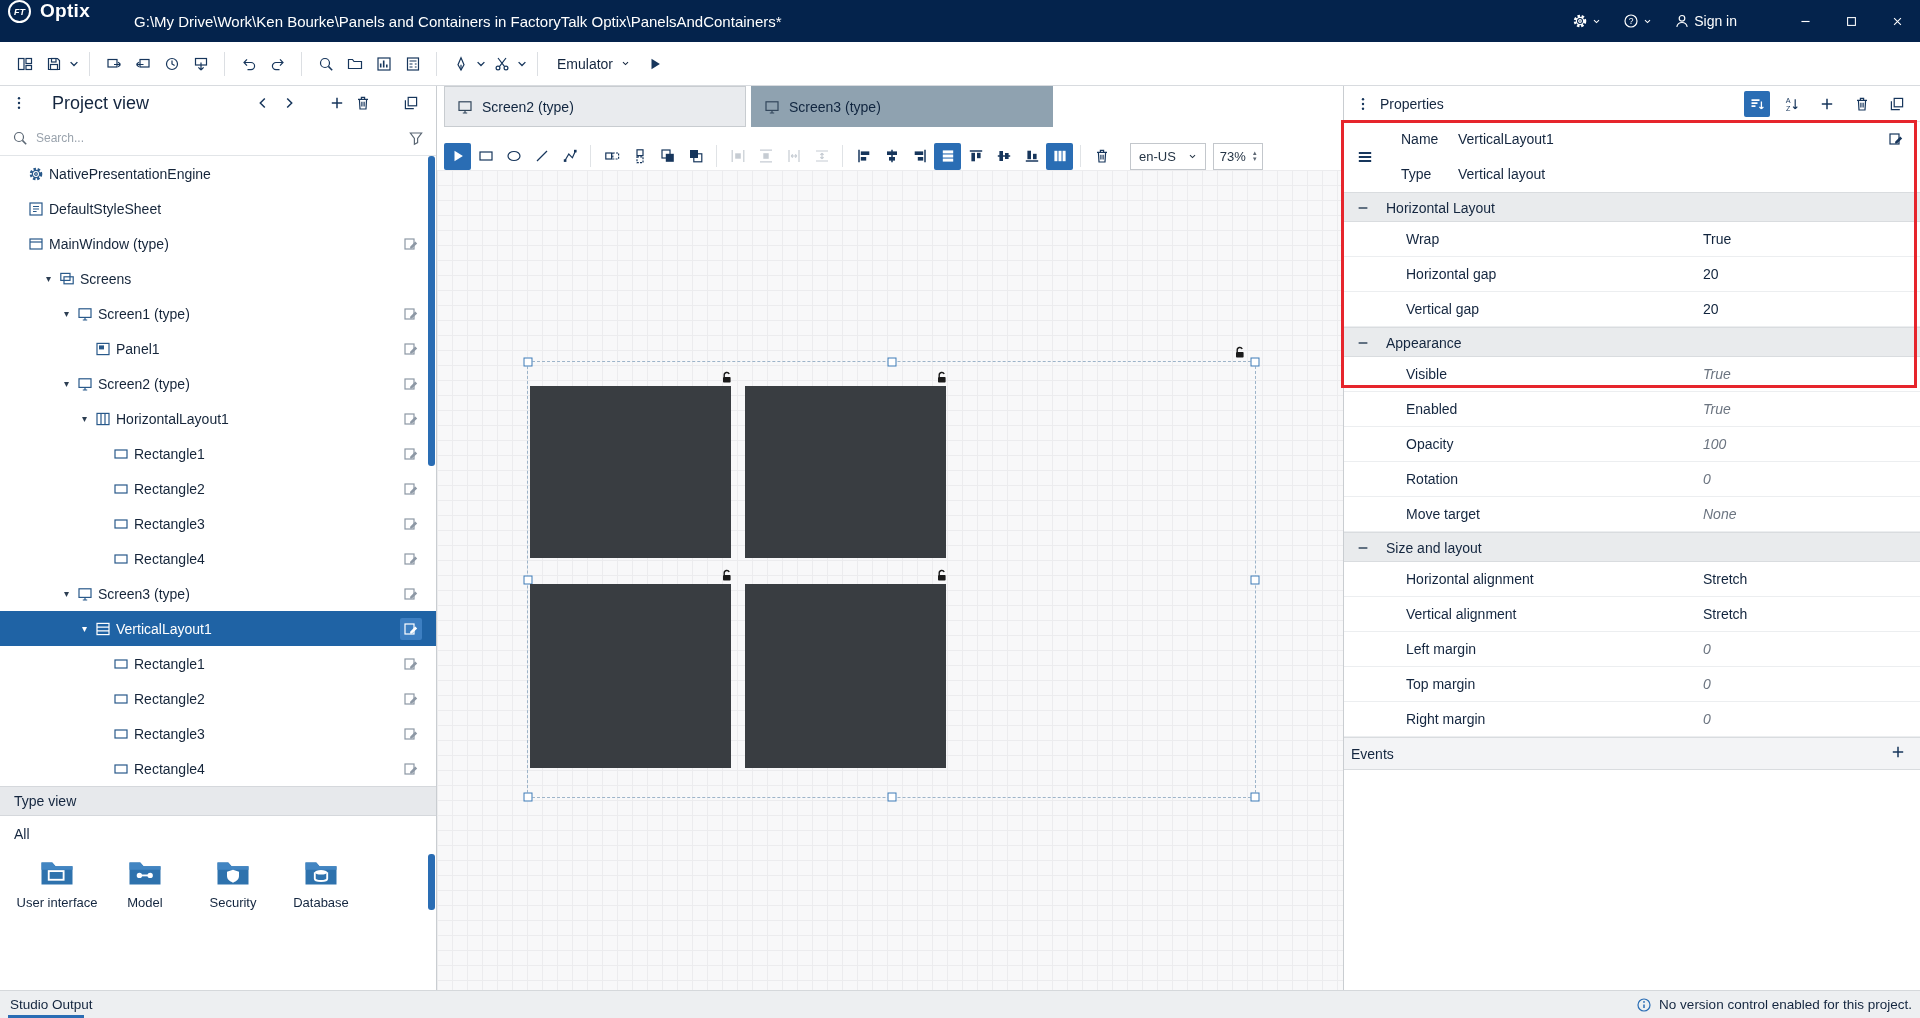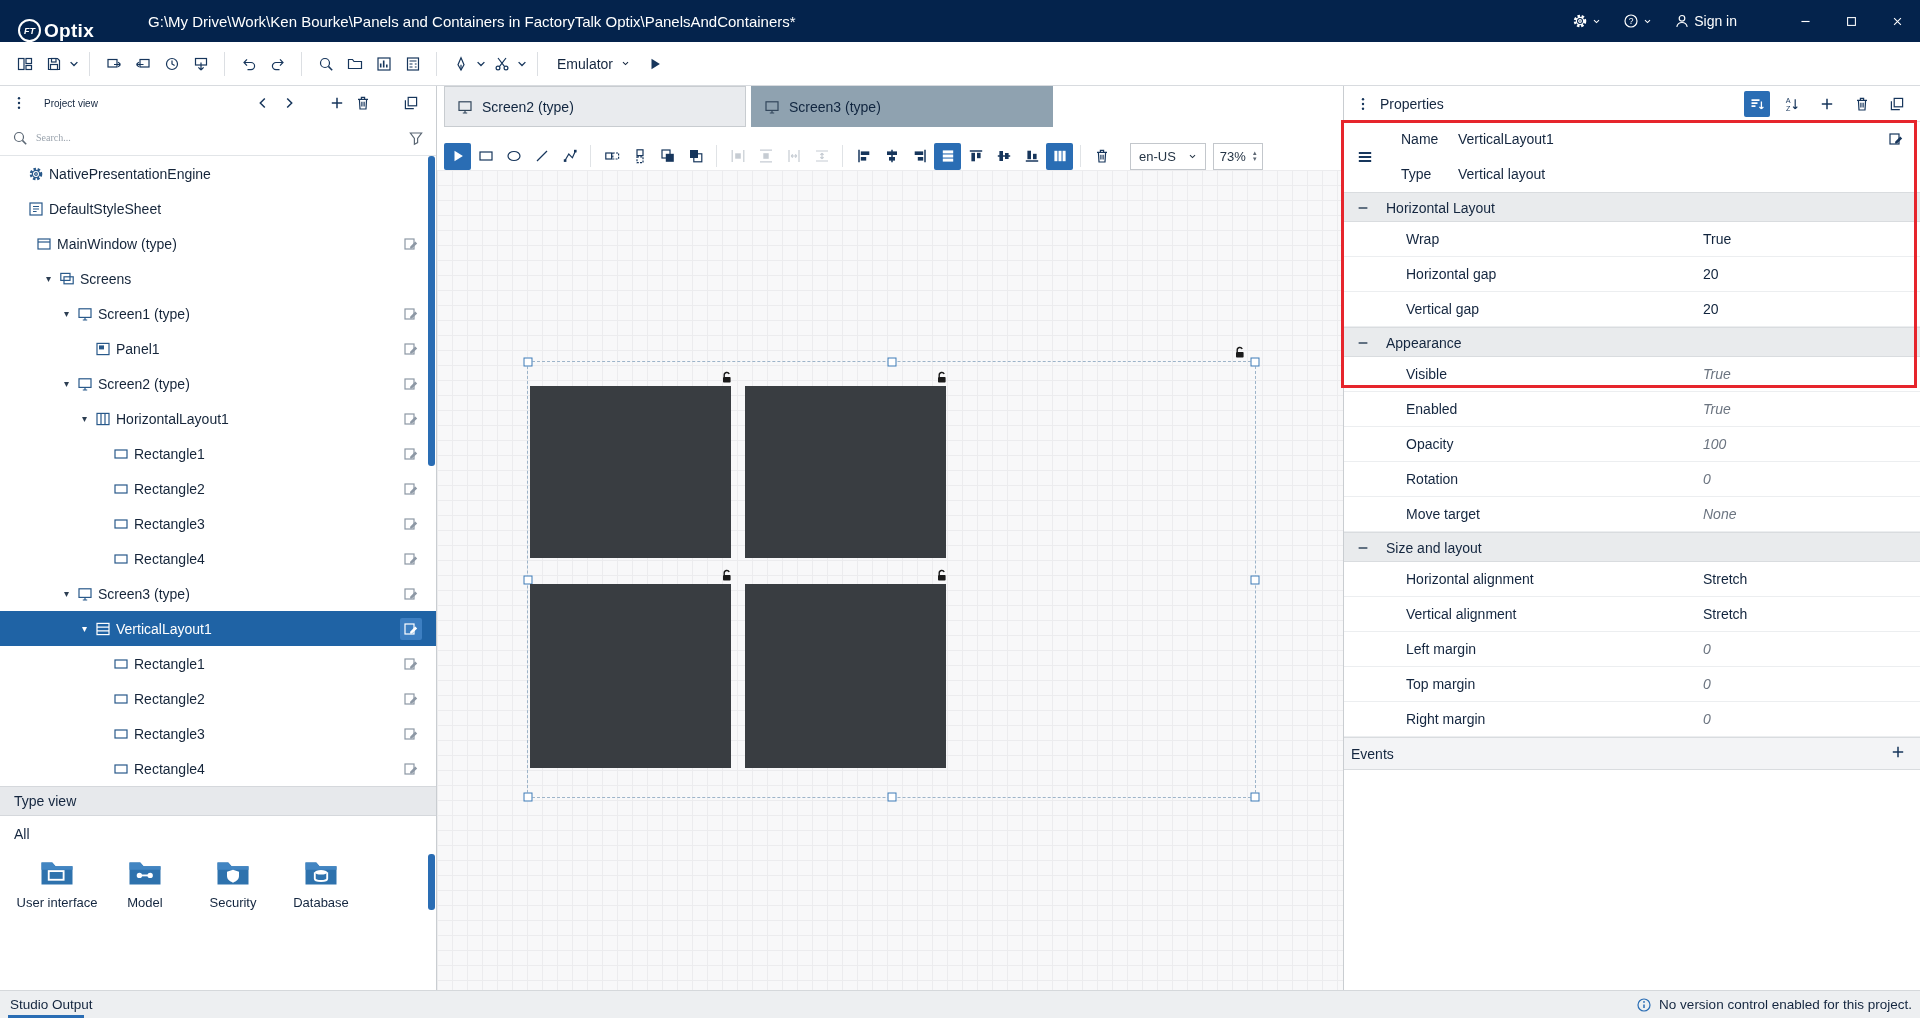--- a/index.html
+++ b/index.html
@@ -11,7 +11,7 @@
 
   
   .titlebar{position:absolute;top:0;left:0;right:0;height:42px;background:#04234c;color:#fff;display:flex;align-items:center;z-index:10}
-  .logo{display:flex;align-items:flex-end;gap:3px;padding:0 18px;height:100%}
+  .logo{display:flex;align-items:flex-start;gap:9px;padding:0 8px;height:100%}
   .roundel{width:23px;height:23px;border:2px solid #fff;border-radius:50%;display:flex;align-items:center;justify-content:center;font-size:9px;font-weight:bold;font-style:italic}
   .logo-text{font-size:19px;font-weight:bold;letter-spacing:.3px}
   .title-path{margin-left:36px;font-size:15px;white-space:nowrap}

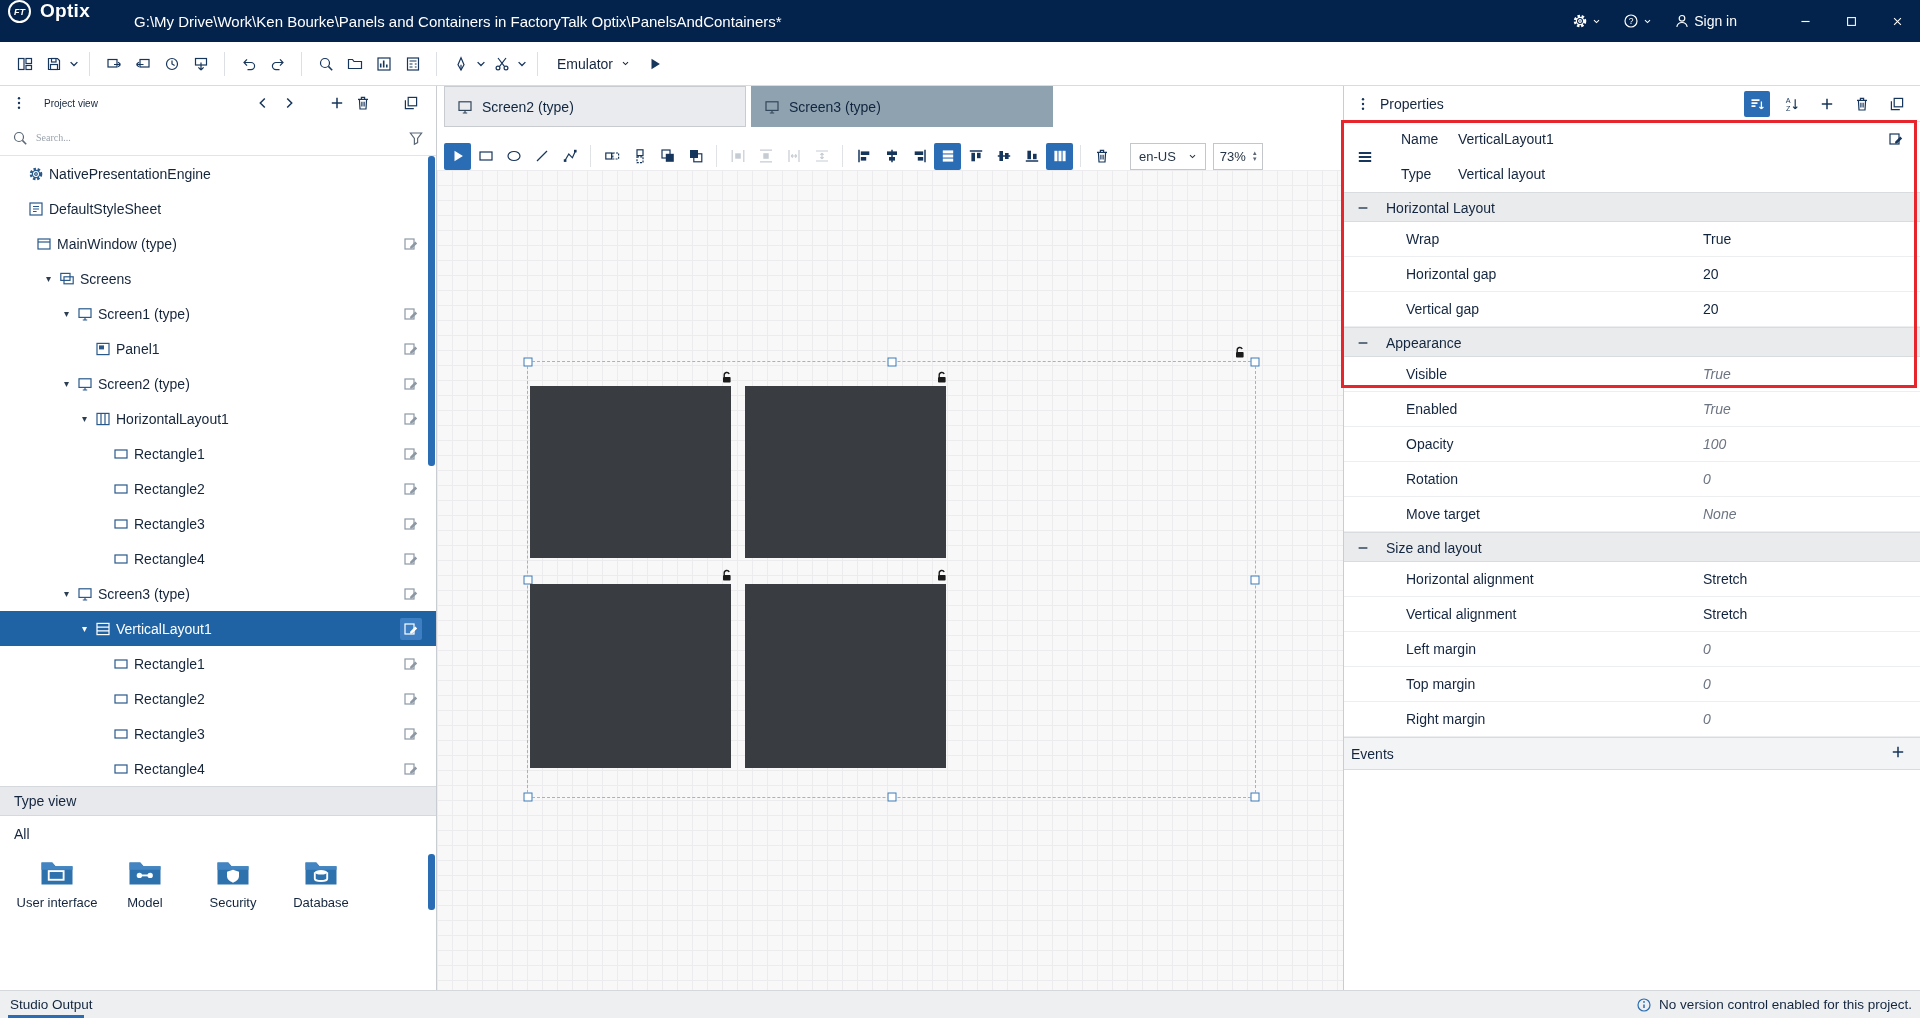--- a/index.html
+++ b/index.html
@@ -34,7 +34,7 @@
   
   .left-panel{position:absolute;top:86px;left:0;width:437px;bottom:28px;background:#fff;border-right:1px solid #c9cdd1;display:flex;flex-direction:column;z-index:5}
   .panel-header{height:34px;display:flex;align-items:center;padding:0 12px 0 6px;color:#14263f}
-  .panel-header .ph-title{margin-left:12px;font-size:10px}
+  .panel-header .ph-title{margin-left:20px;font-size:18px}
   .ph-icons{margin-left:auto;display:flex;align-items:center}
   .ph-btn{width:26px;height:26px;display:inline-flex;align-items:center;justify-content:center;color:#17365c}
   .ph-spread{width:22px}

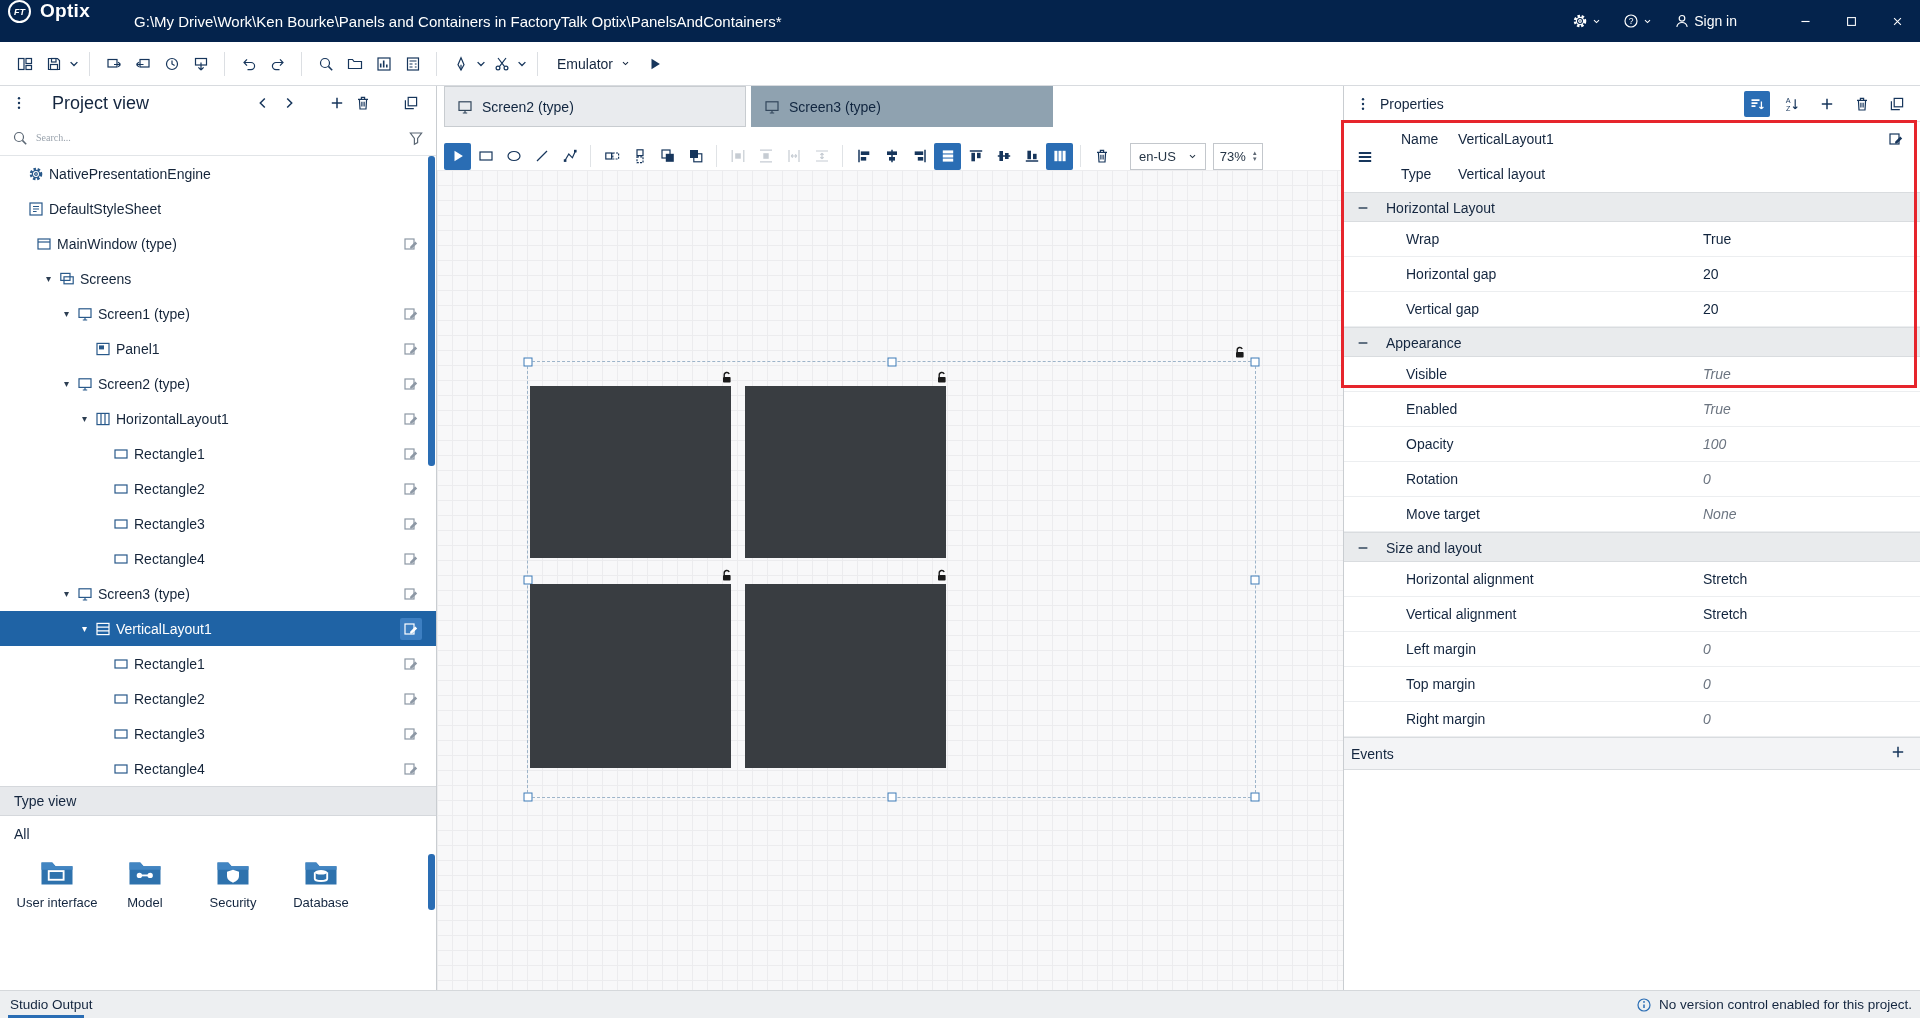--- a/index.html
+++ b/index.html
@@ -39,7 +39,7 @@
   .ph-btn{width:26px;height:26px;display:inline-flex;align-items:center;justify-content:center;color:#17365c}
   .ph-spread{width:22px}
   .search-row{height:36px;display:flex;align-items:center;border-bottom:1px solid #e2e5e8;padding:0 12px;gap:8px;color:#5b6774}
-  .search-row input{flex:1;border:0;outline:0;font-size:10px;font-family:Liberation Serif, serif;color:#1d4ed8;background:transparent}
+  .search-row input{flex:1;border:0;outline:0;font-size:12px;font-family:Liberation Sans, sans-serif;color:#1d4ed8;background:transparent}
   .search-row input::placeholder{color:#9aa3ad}
   .tree{position:relative;height:630px;overflow:hidden}
   .tree-row{height:35px;display:flex;align-items:center;color:#15253a;cursor:default}

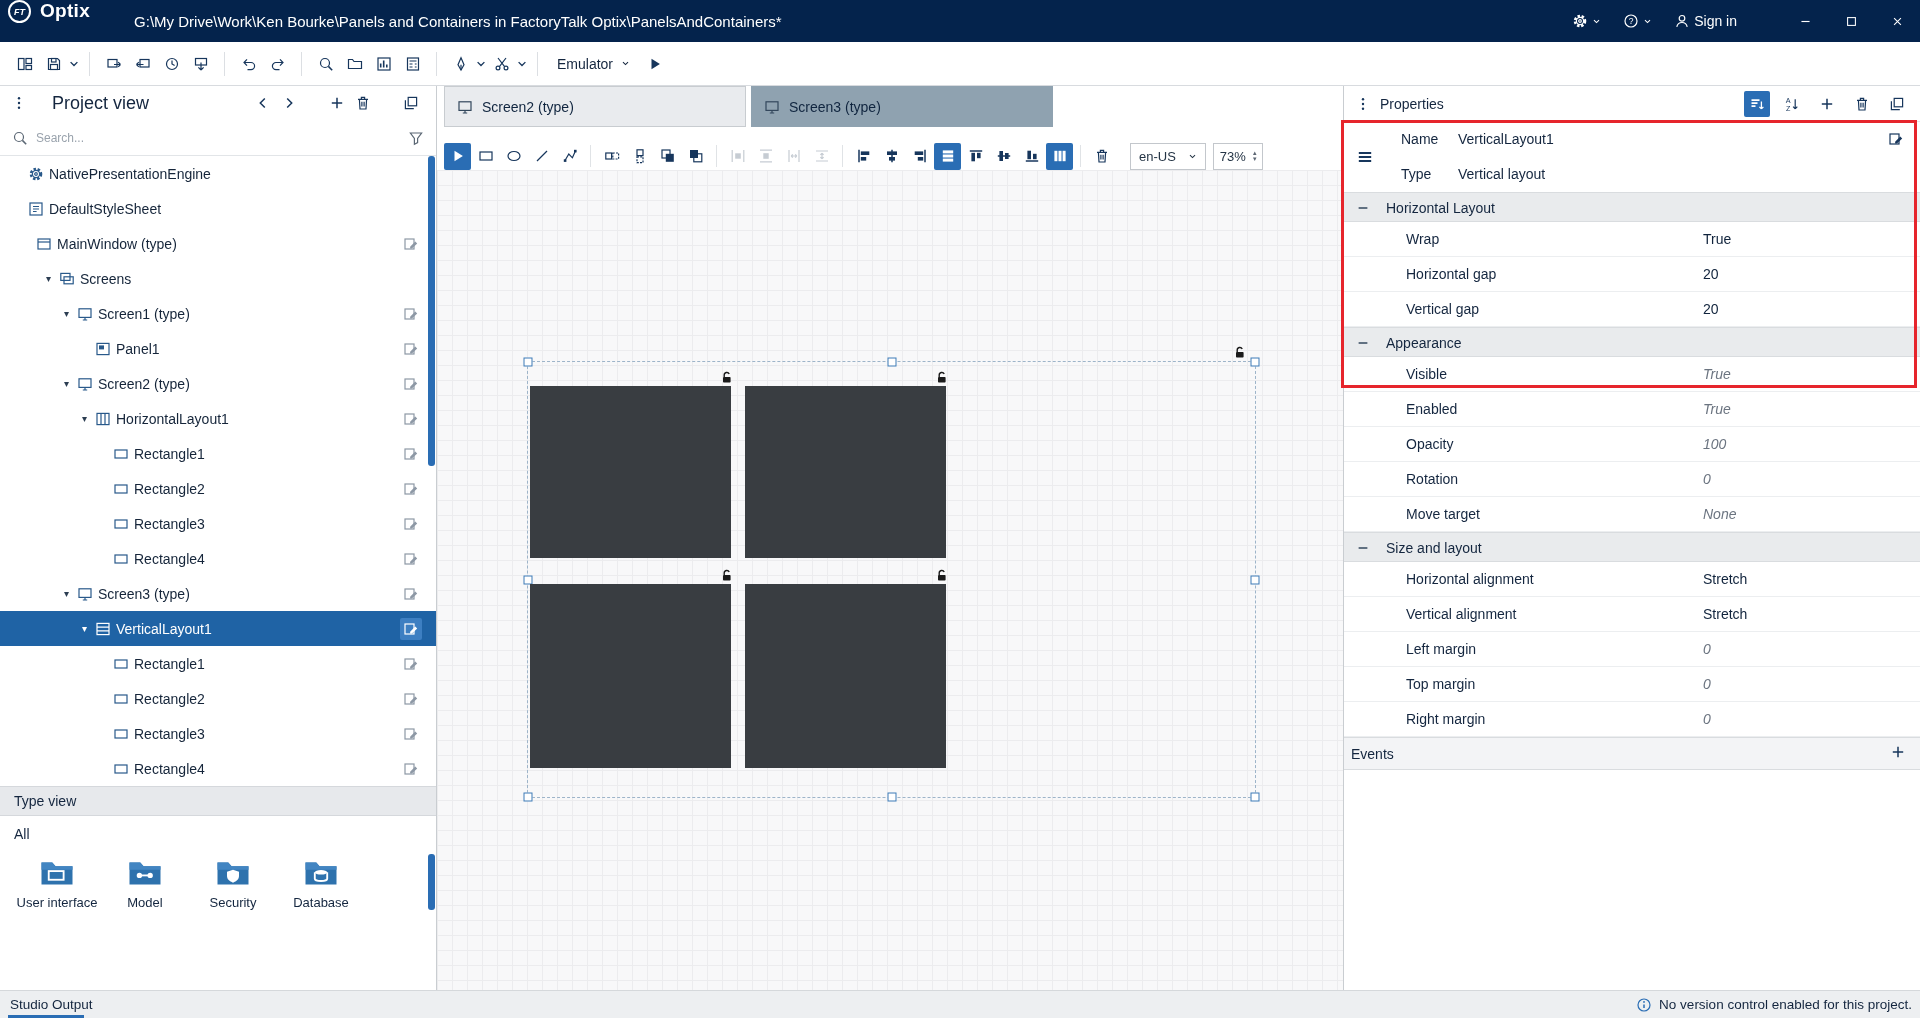--- a/index.html
+++ b/index.html
@@ -402,7 +402,7 @@
         </span>
         <span class="tree-label">DefaultStyleSheet</span>
       </div>
-      <div class="tree-row" style="padding-left: 16px; align-items: center;">
+      <div class="tree-row" style="padding-left: 8px; align-items: center;">
         <span class="arrow"></span>
         <span class="tree-ic" data-icon="window">
           <svg viewBox="0 0 16 16" fill="none" stroke="currentColor" stroke-width="1.2">

